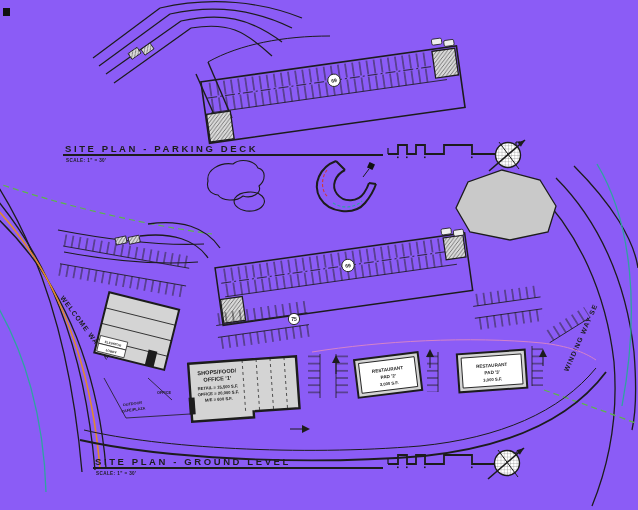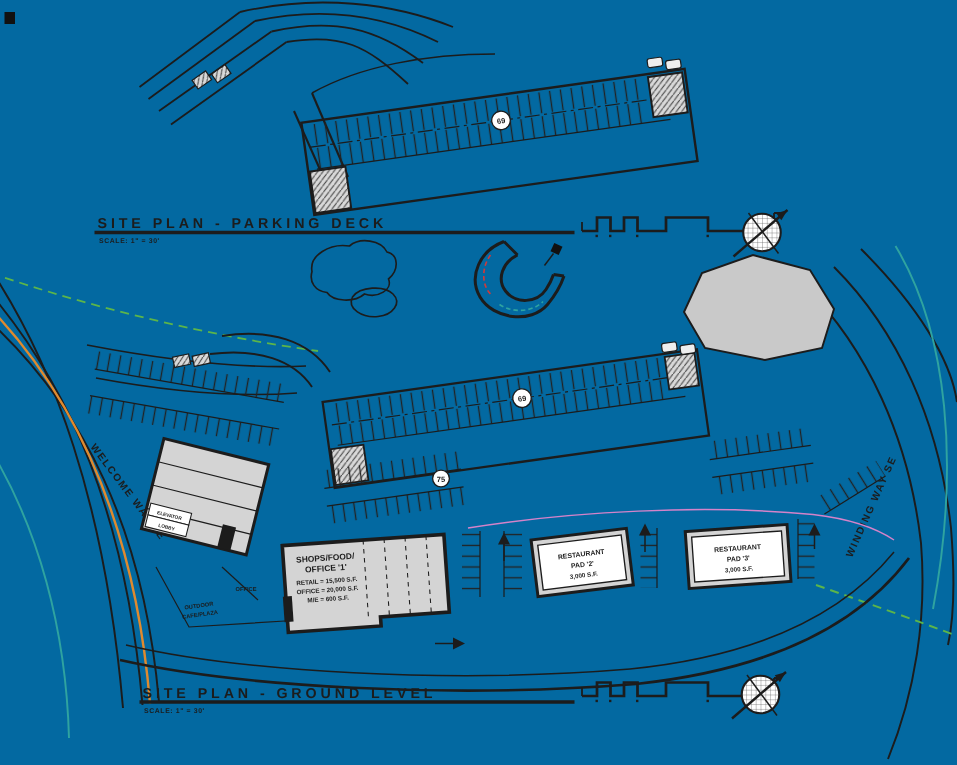--- a/index.html
+++ b/index.html
@@ -3,7 +3,7 @@
 <meta charset="utf-8">
 <style>
   html,body{margin:0;padding:0;background:#ffffff;}
-  .sheet{width:638px;height:510px;position:relative;background:#0369a1;overflow:hidden;}
+  .sheet{width:638px;height:510px;position:relative;background:#8b5cf6;overflow:hidden;}
   svg{display:block;}
   text{font-family:"Liberation Sans","DejaVu Sans",sans-serif;fill:#1c1c1c;}
   .plan-title{font-size:9.5px;font-weight:700;letter-spacing:2.6px;}

